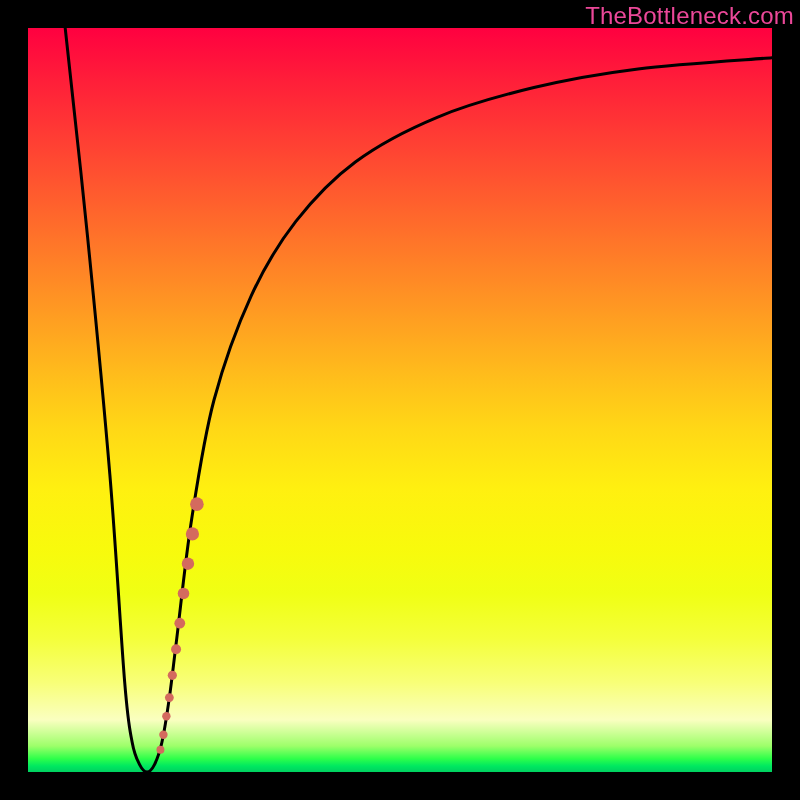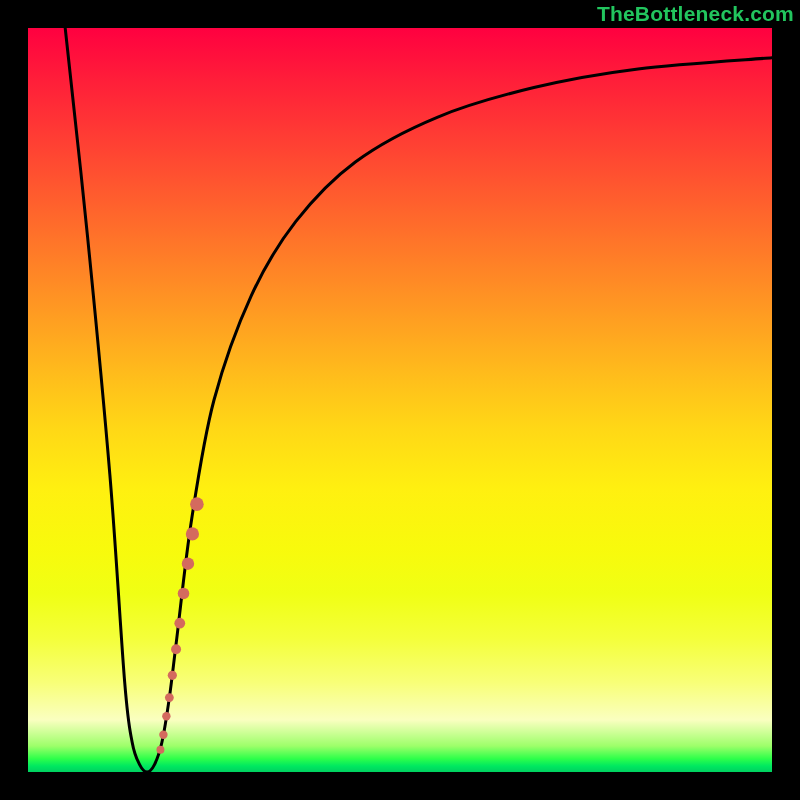--- a/index.html
+++ b/index.html
@@ -49,9 +49,9 @@
     position: absolute;
     top: 2px;
     right: 6px;
-    color: #22c55e;
-    font-size: 21px;
-    font-weight: 700;
+    color: #ec4899;
+    font-size: 24px;
+    font-weight: 400;
     letter-spacing: 0.2px;
   }
   svg.curve {

